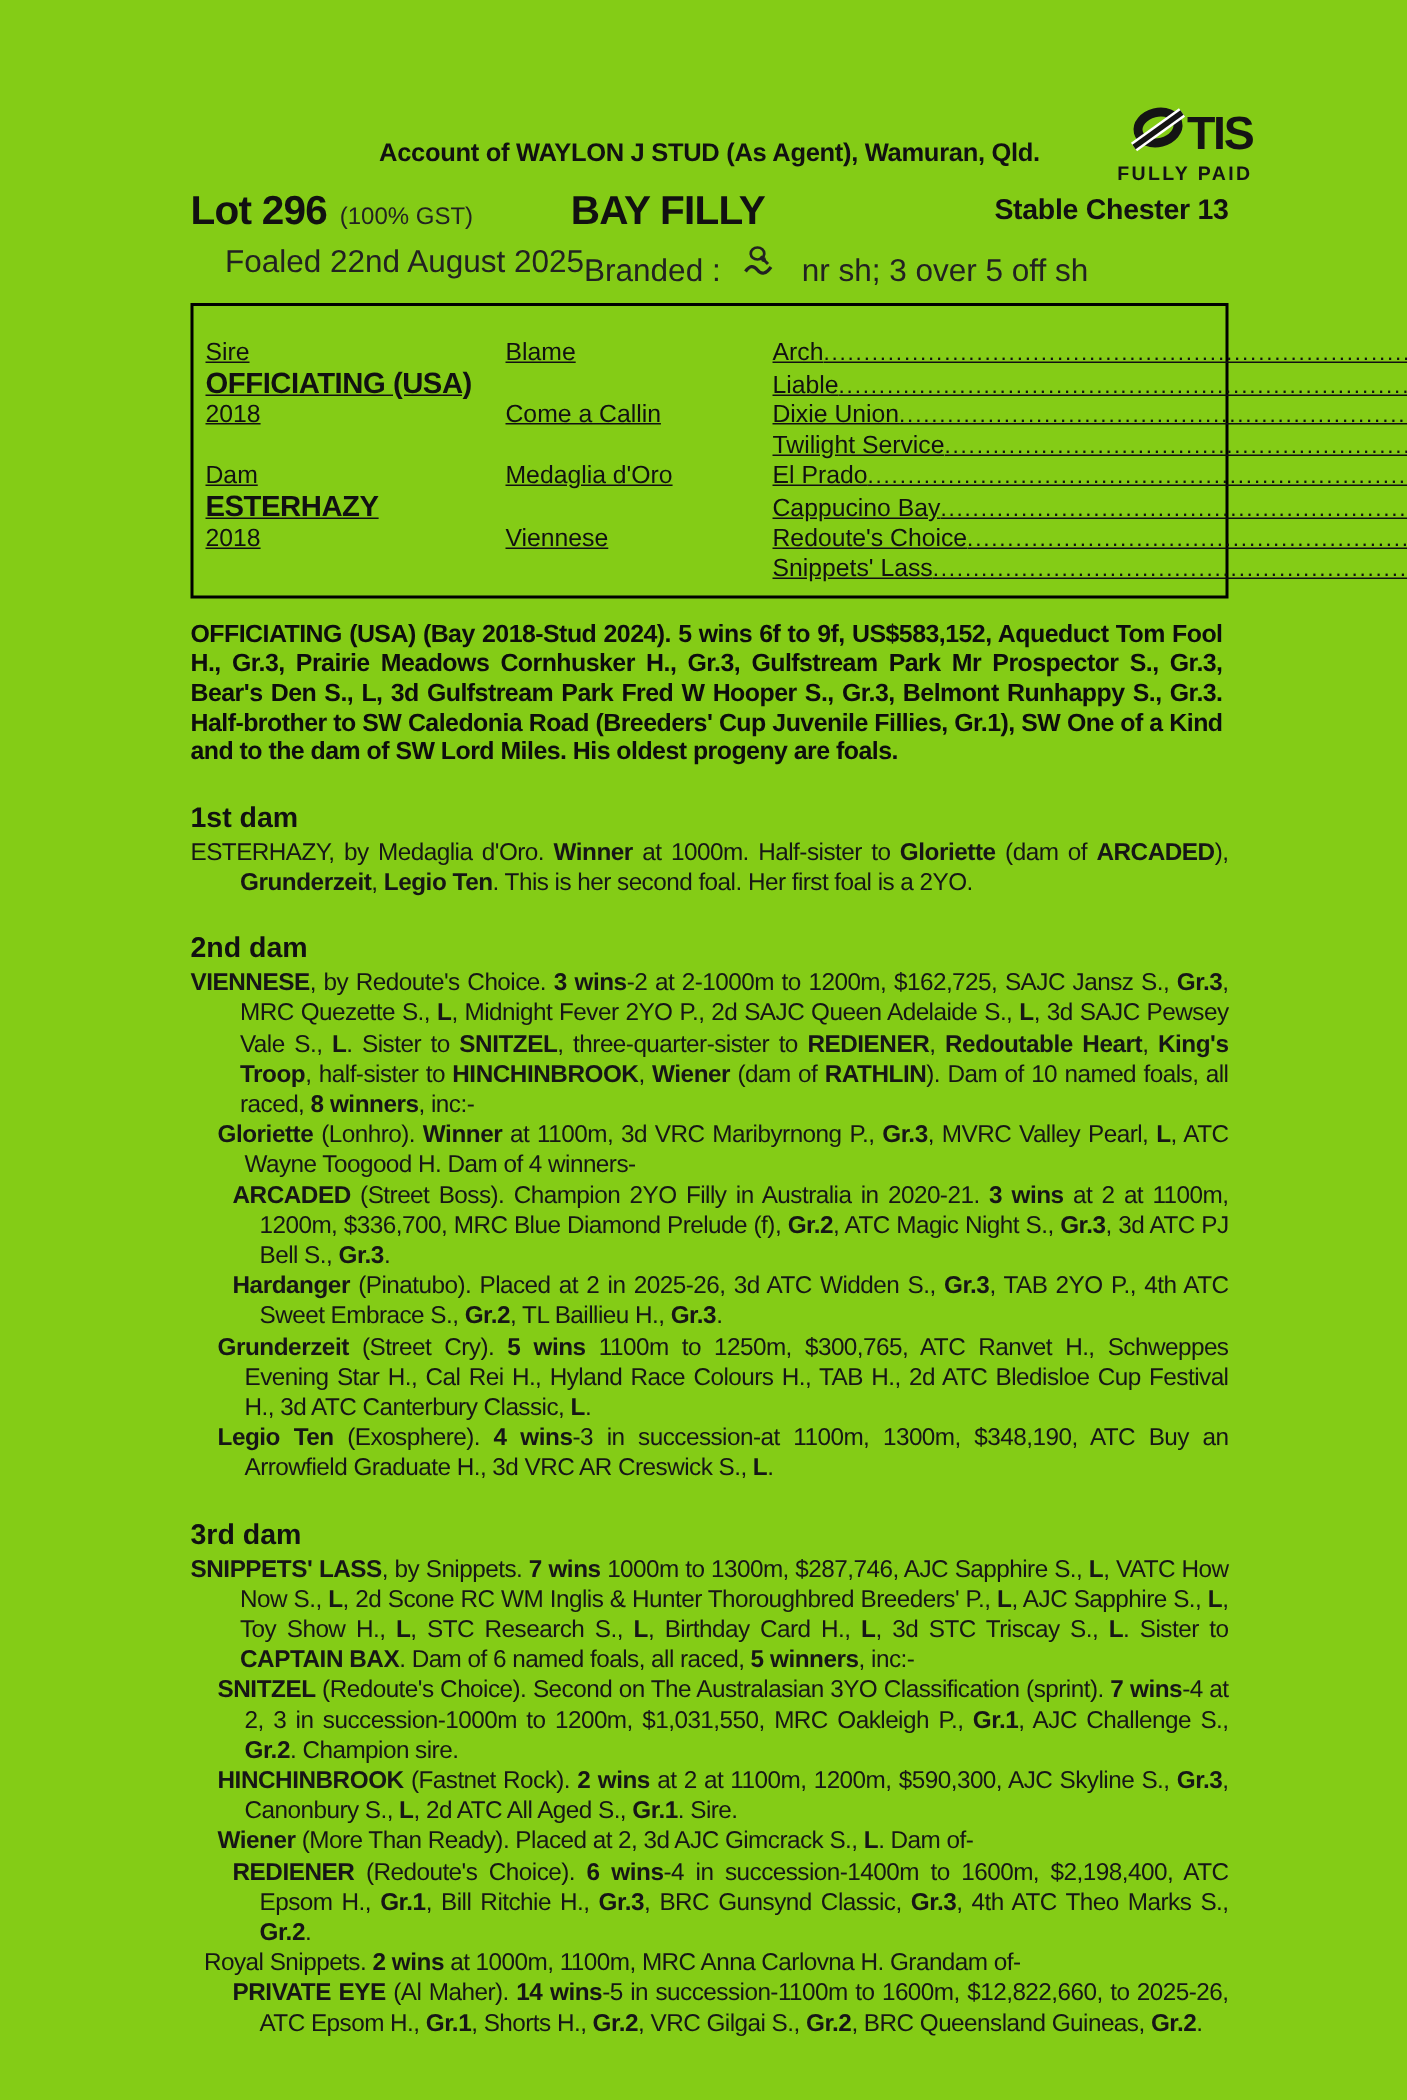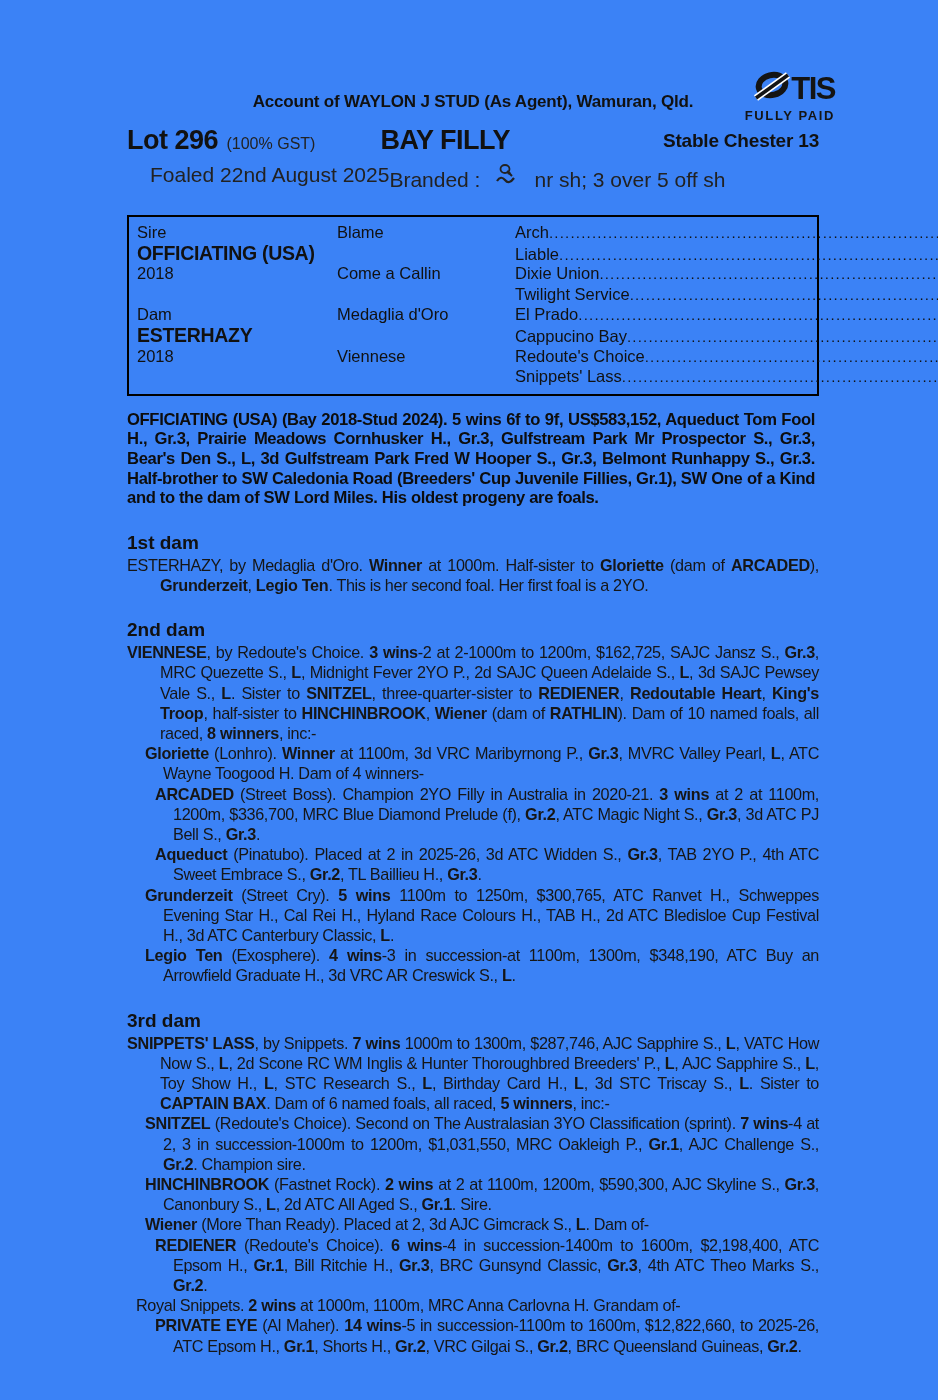--- a/index.html
+++ b/index.html
@@ -3,7 +3,7 @@
 <meta charset="utf-8">
 <style>
   html,body{margin:0;padding:0;background:#ffffff;}
-  .page{position:relative;width:938px;height:1400px;background:#3b82f6;overflow:hidden;
+  .page{position:relative;width:938px;height:1400px;background:#84cc16;overflow:hidden;
         font-family:"Liberation Sans","DejaVu Sans",sans-serif;color:#111;}
   .content{position:relative;width:692px;margin-left:127px;padding-top:92px;}
 

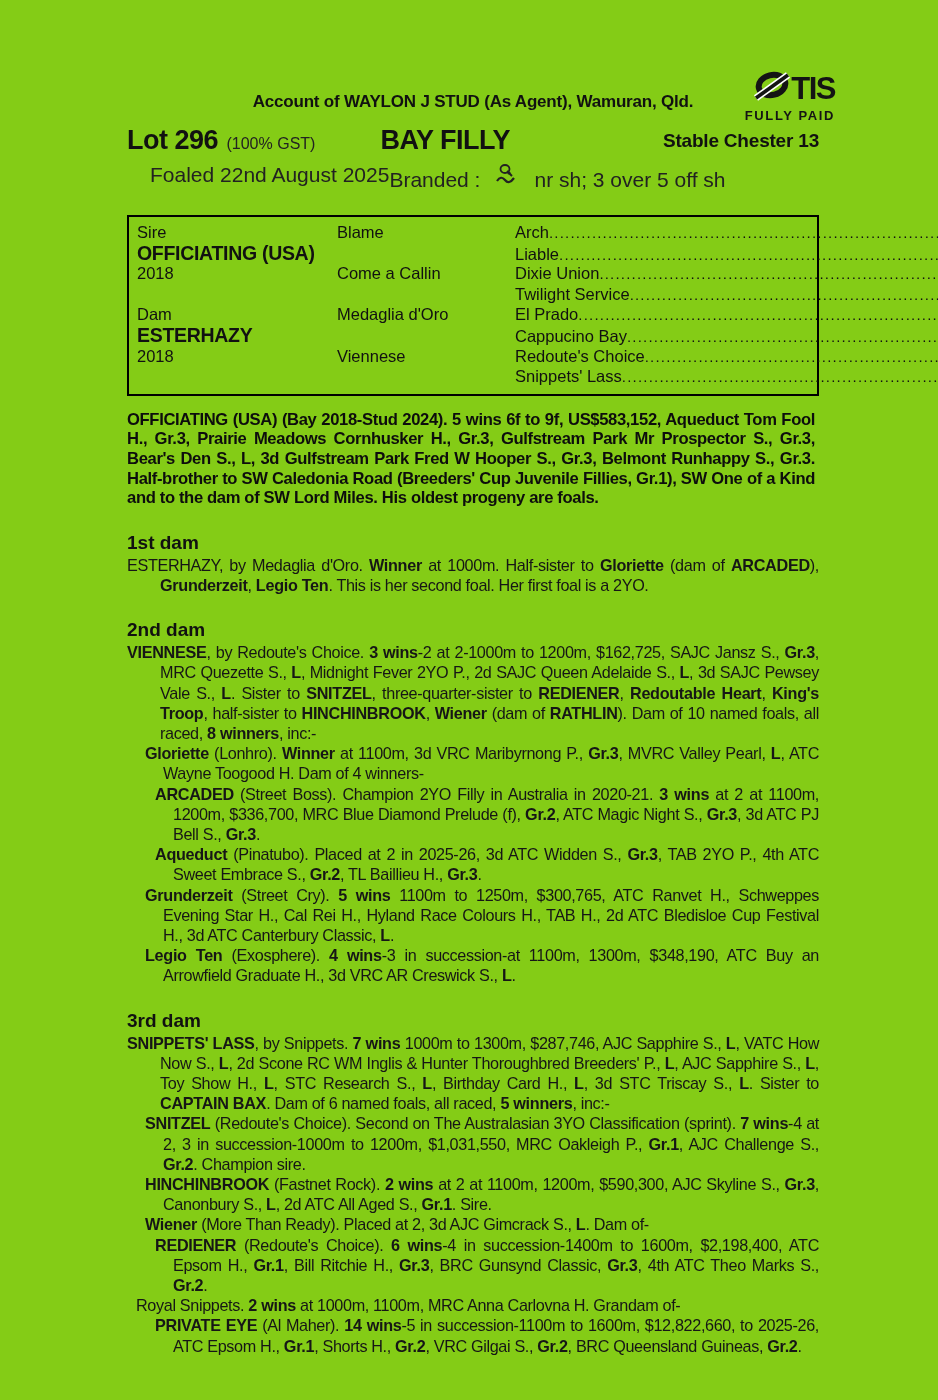--- a/index.html
+++ b/index.html
@@ -23,7 +23,7 @@
   .brand-glyph{display:inline-block;margin:0 2px;}
 
   
-  .ped-table{border:2px solid #000;margin-top:23px;padding:5px 8px 7px 8px;}
+  .ped-table{border:2px solid #000;margin-top:9px;padding:21px 8px 7px 8px;text-decoration:underline;}
   .ped-row{display:flex;line-height:20.6px;height:20.6px;align-items:baseline;}
   .ped-c1{width:200px;font-size:16.5px;flex:none;white-space:nowrap;}
   .ped-c1.bold-name{font-weight:bold;font-size:19.5px;letter-spacing:-0.3px;}

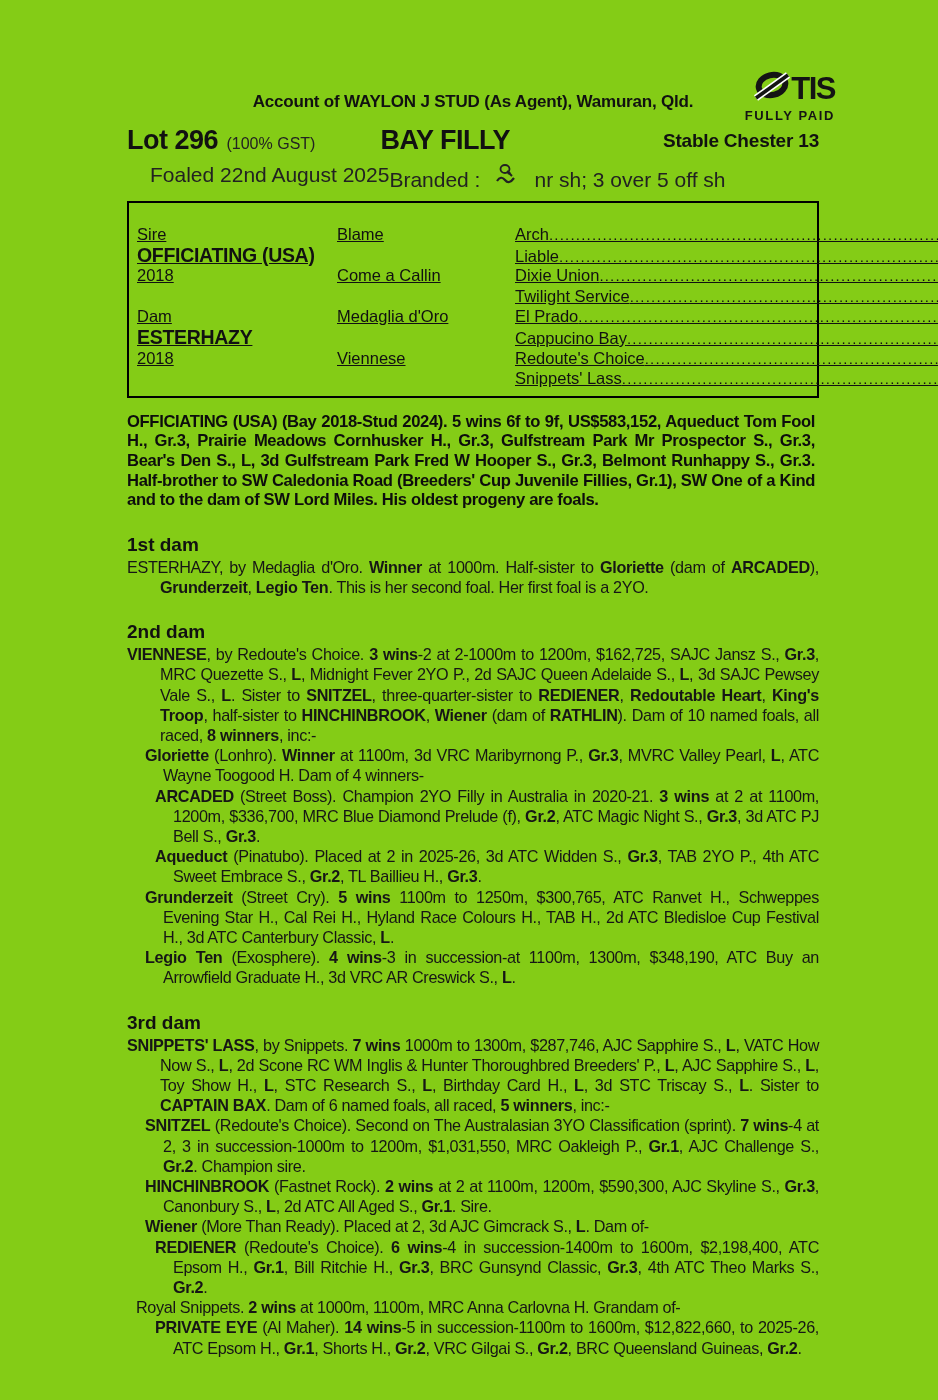--- a/index.html
+++ b/index.html
@@ -168,7 +168,7 @@
         <p class="para lv0"><b>VIENNESE</b>, by Redoute's Choice. <b>3 wins</b>-2 at 2-1000m to 1200m, $162,725, SAJC Jansz S., <b>Gr.3</b>, MRC Quezette S., <b>L</b>, Midnight Fever 2YO P., 2d SAJC Queen Adelaide S., <b>L</b>, 3d SAJC Pewsey Vale S., <b>L</b>. Sister to <b>SNITZEL</b>, three-quarter-sister to <b>REDIENER</b>, <b>Redoutable Heart</b>, <b>King's Troop</b>, half-sister to <b>HINCHINBROOK</b>, <b>Wiener</b> (dam of <b>RATHLIN</b>). Dam of 10 named foals, all raced, <b>8 winners</b>, inc:-</p>
         <p class="para lv1"><b>Gloriette</b> (Lonhro). <b>Winner</b> at 1100m, 3d VRC Maribyrnong P., <b>Gr.3</b>, MVRC Valley Pearl, <b>L</b>, ATC Wayne Toogood H. Dam of 4 winners-</p>
         <p class="para lv2"><b>ARCADED</b> (Street Boss). Champion 2YO Filly in Australia in 2020-21. <b>3 wins</b> at 2 at 1100m, 1200m, $336,700, MRC Blue Diamond Prelude (f), <b>Gr.2</b>, ATC Magic Night S., <b>Gr.3</b>, 3d ATC PJ Bell S., <b>Gr.3</b>.</p>
-        <p class="para lv2"><b>Aqueduct</b> (Pinatubo). Placed at 2 in 2025-26, 3d ATC Widden S., <b>Gr.3</b>, TAB 2YO P., 4th ATC Sweet Embrace S., <b>Gr.2</b>, TL Baillieu H., <b>Gr.3</b>.</p>
+        <p class="para lv2"><b>Hardanger</b> (Pinatubo). Placed at 2 in 2025-26, 3d ATC Widden S., <b>Gr.3</b>, TAB 2YO P., 4th ATC Sweet Embrace S., <b>Gr.2</b>, TL Baillieu H., <b>Gr.3</b>.</p>
         <p class="para lv1"><b>Grunderzeit</b> (Street Cry). <b>5 wins</b> 1100m to 1250m, $300,765, ATC Ranvet H., Schweppes Evening Star H., Cal Rei H., Hyland Race Colours H., TAB H., 2d ATC Bledisloe Cup Festival H., 3d ATC Canterbury Classic, <b>L</b>.</p>
         <p class="para lv1"><b>Legio Ten</b> (Exosphere). <b>4 wins</b>-3 in succession-at 1100m, 1300m, $348,190, ATC Buy an Arrowfield Graduate H., 3d VRC AR Creswick S., <b>L</b>.</p>
         <div class="dam-heading">3rd dam</div>

